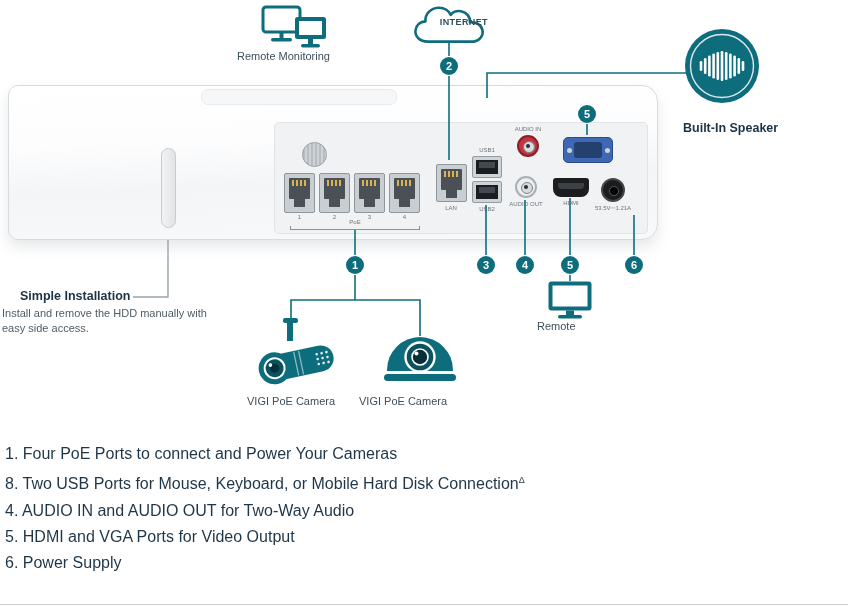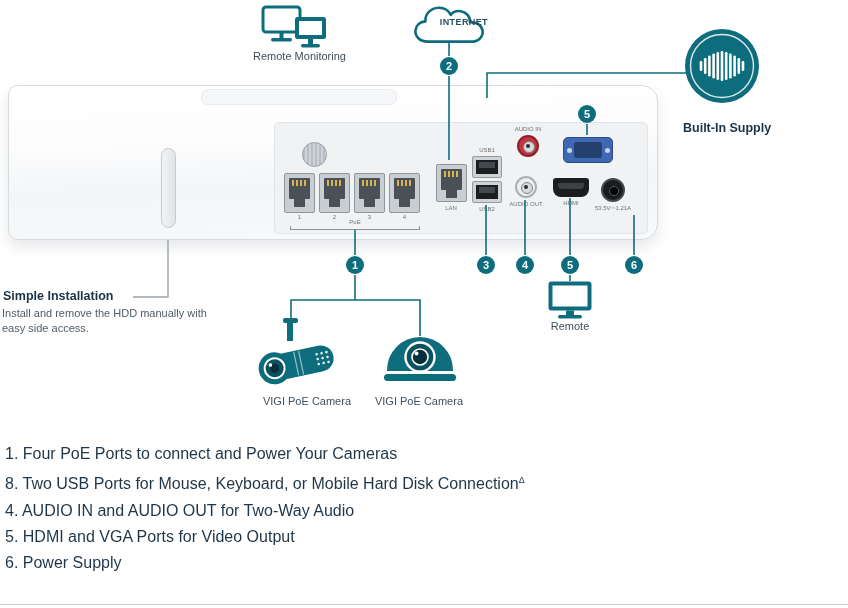--- a/index.html
+++ b/index.html
@@ -59,7 +59,7 @@
   
   .h-title{position:absolute;font-size:12.5px;font-weight:bold;color:#1c3346;z-index:6;}
   .h-desc{position:absolute;font-size:11px;color:#4e5c66;line-height:15px;z-index:6;}
-  .icon-label{position:absolute;font-size:11px;color:#3e4f5c;text-align:center;z-index:6;}
+  .icon-label{position:absolute;font-size:11px;color:#3e4f5c;z-index:6;}
   .icon-box{position:absolute;z-index:6;}
 
   .cloud-text{position:absolute;left:0;top:13px;width:100%;text-align:right;font-size:9px;font-weight:bold;letter-spacing:.4px;color:#27505f;}

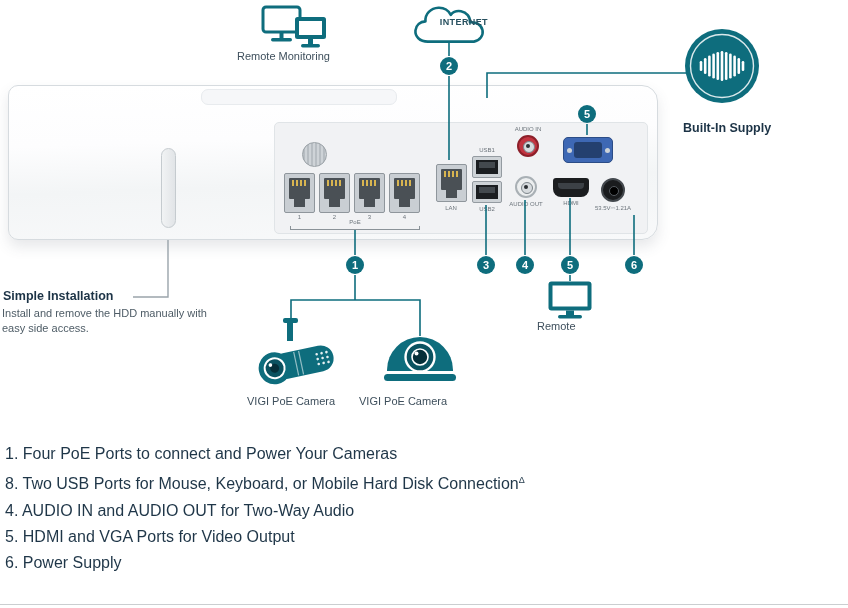--- a/index.html
+++ b/index.html
@@ -198,7 +198,7 @@
       </g>
     </svg>
   </div>
-  <div class="h-title" style="left:683px;top:121px;">Built-In Supply</div>
+  <div class="h-title" style="left:683px;top:121px;">Built-In Speaker</div>
 
   <div class="h-title" style="left:3px;top:289px;">Simple Installation</div>
   <div class="h-desc" style="left:2px;top:306px;width:208px;">Install and remove the HDD manually with easy side access.</div>

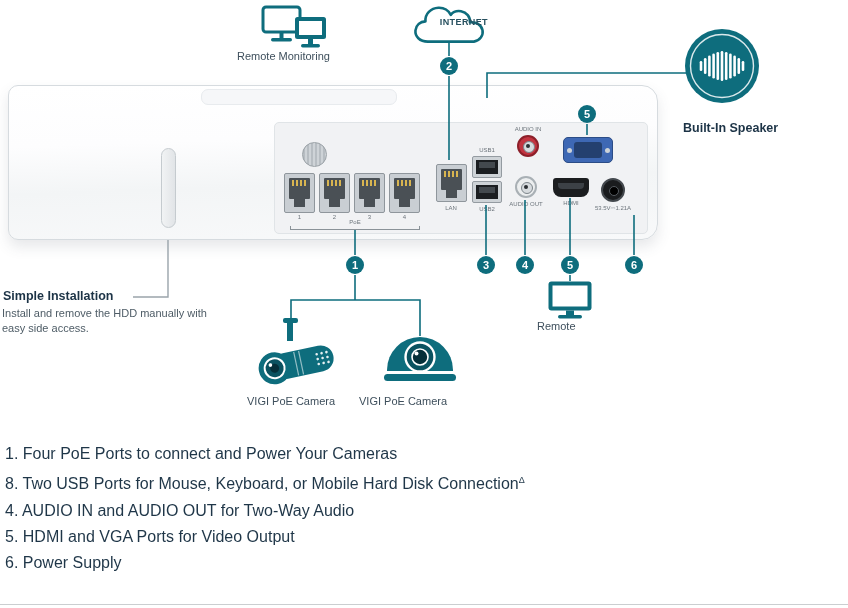--- a/index.html
+++ b/index.html
@@ -200,7 +200,7 @@
   </div>
   <div class="h-title" style="left:683px;top:121px;">Built-In Speaker</div>
 
-  <div class="h-title" style="left:3px;top:289px;">Simple Installation</div>
+  <div class="h-title" style="left:20px;top:289px;">Simple Installation</div>
   <div class="h-desc" style="left:2px;top:306px;width:208px;">Install and remove the HDD manually with easy side access.</div>
 
   <div class="badge" style="left:346px;top:256px;">1</div>

